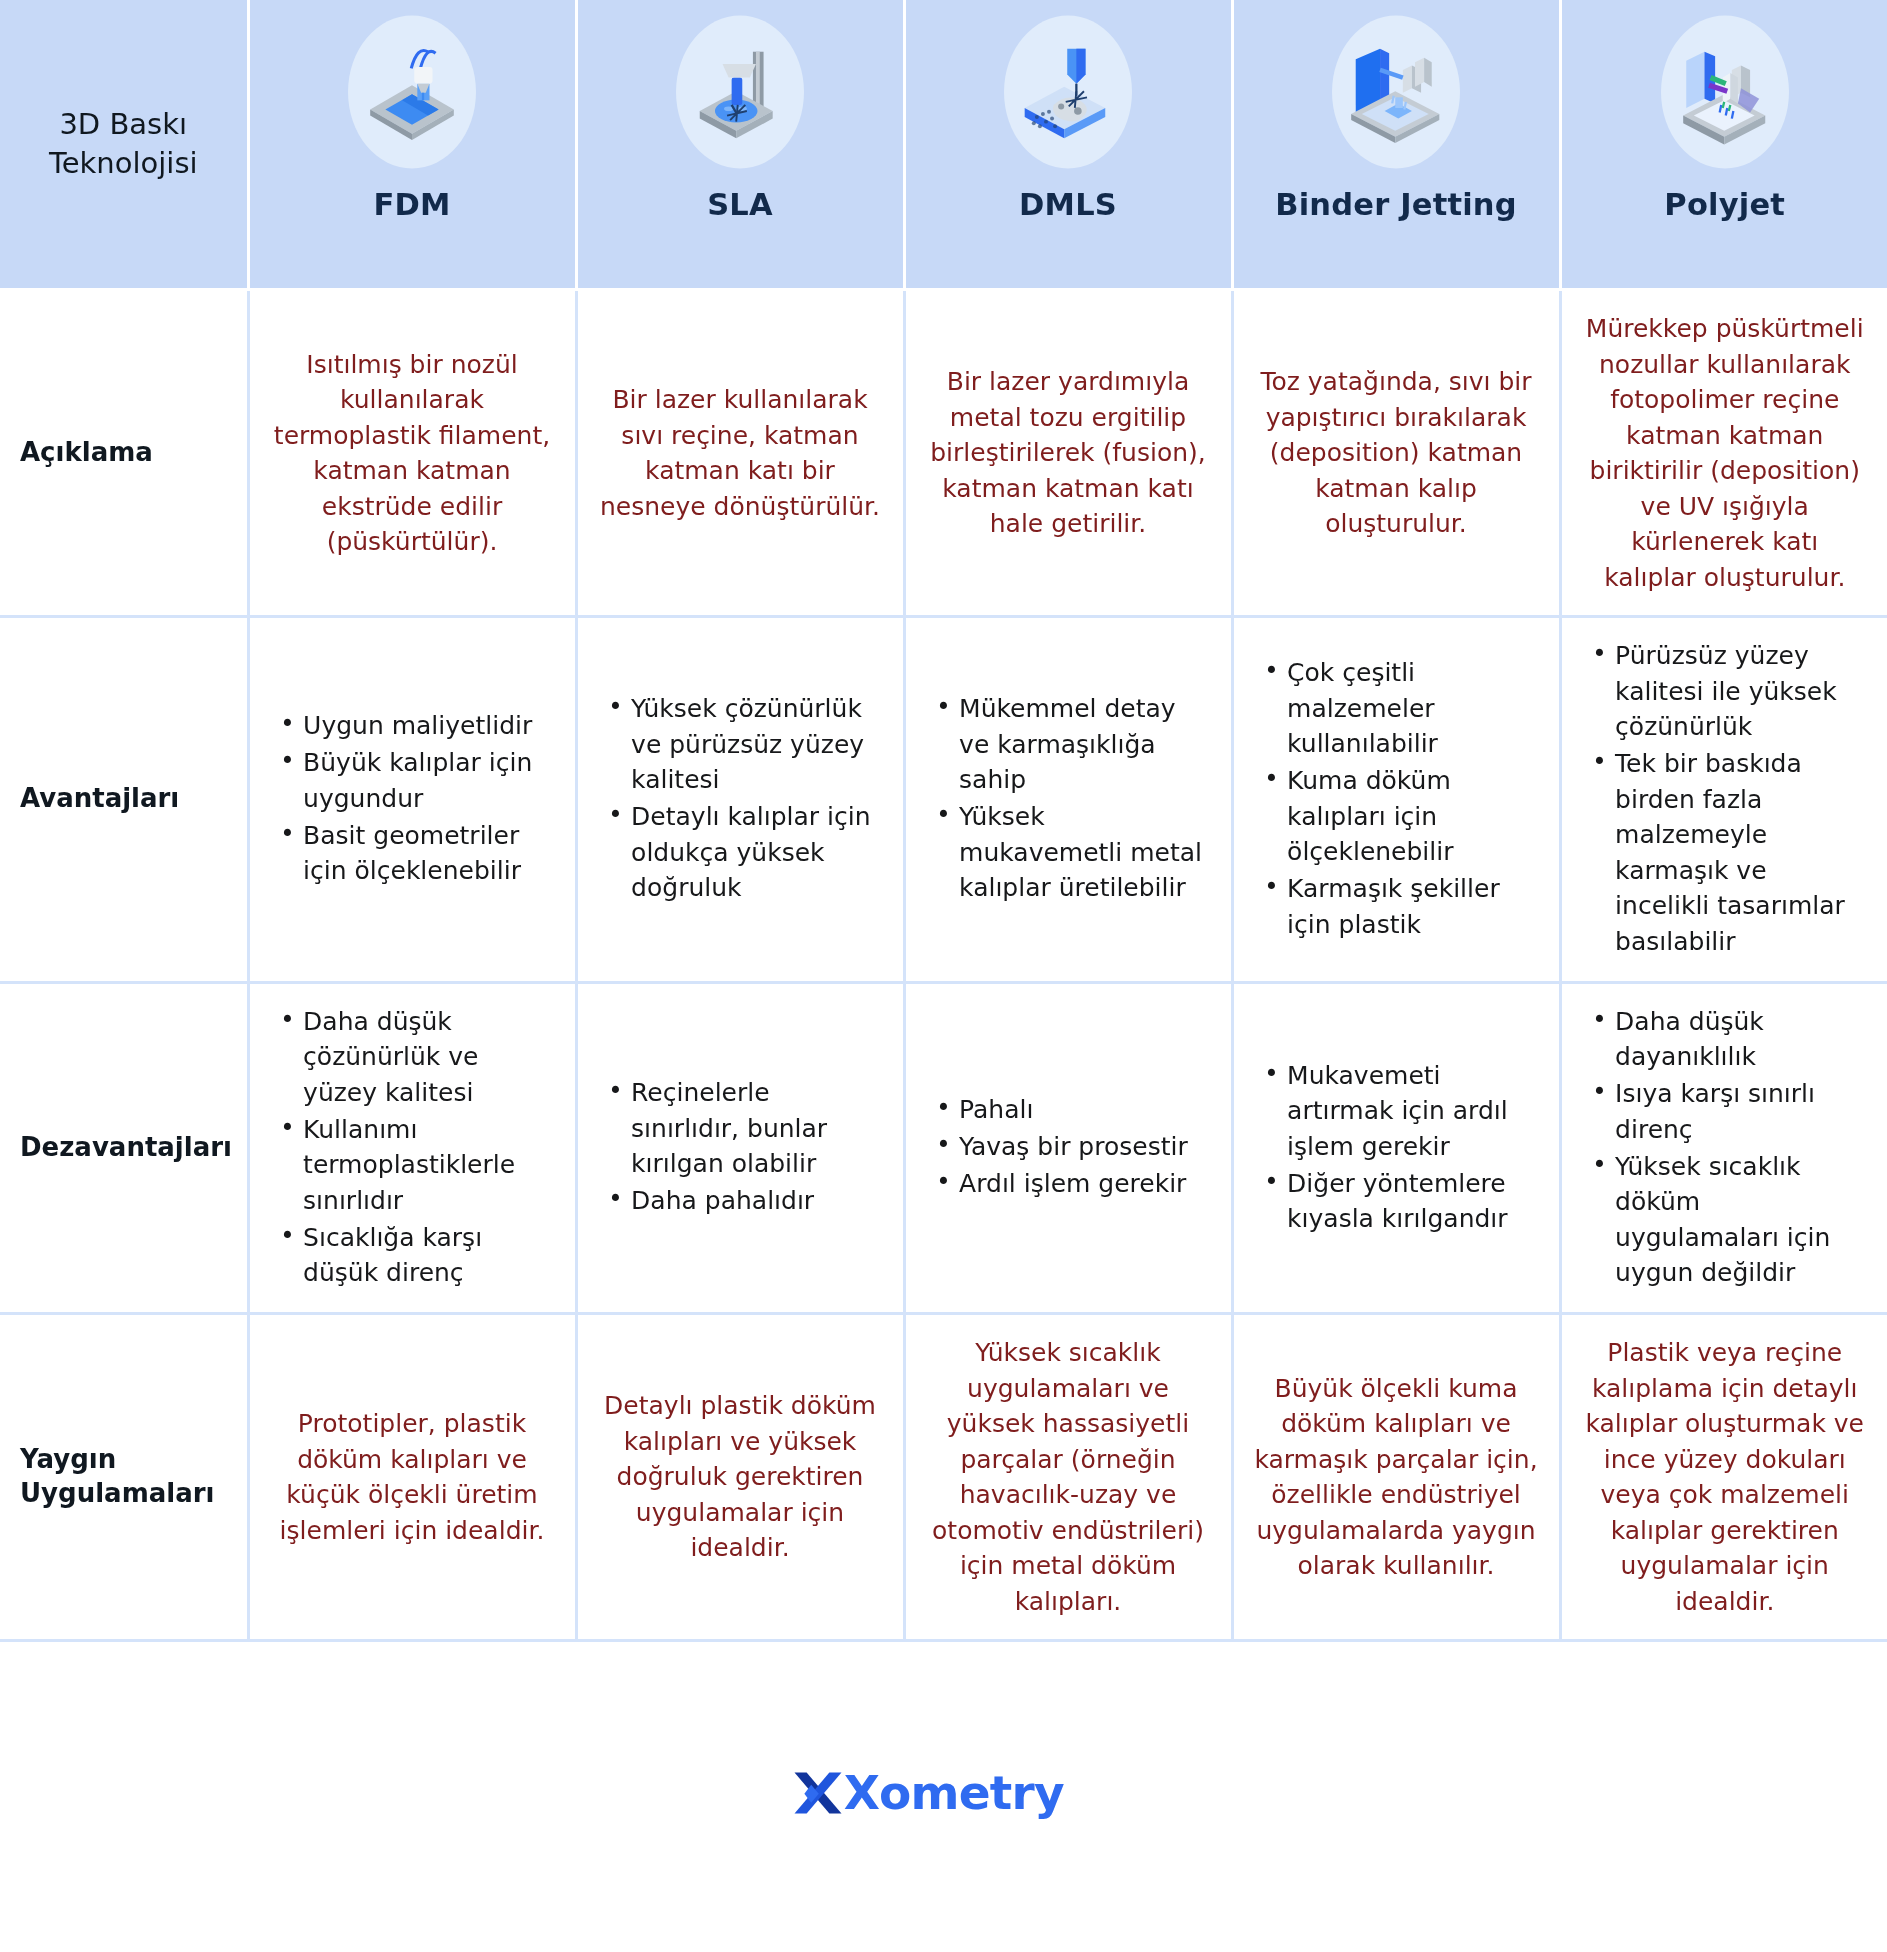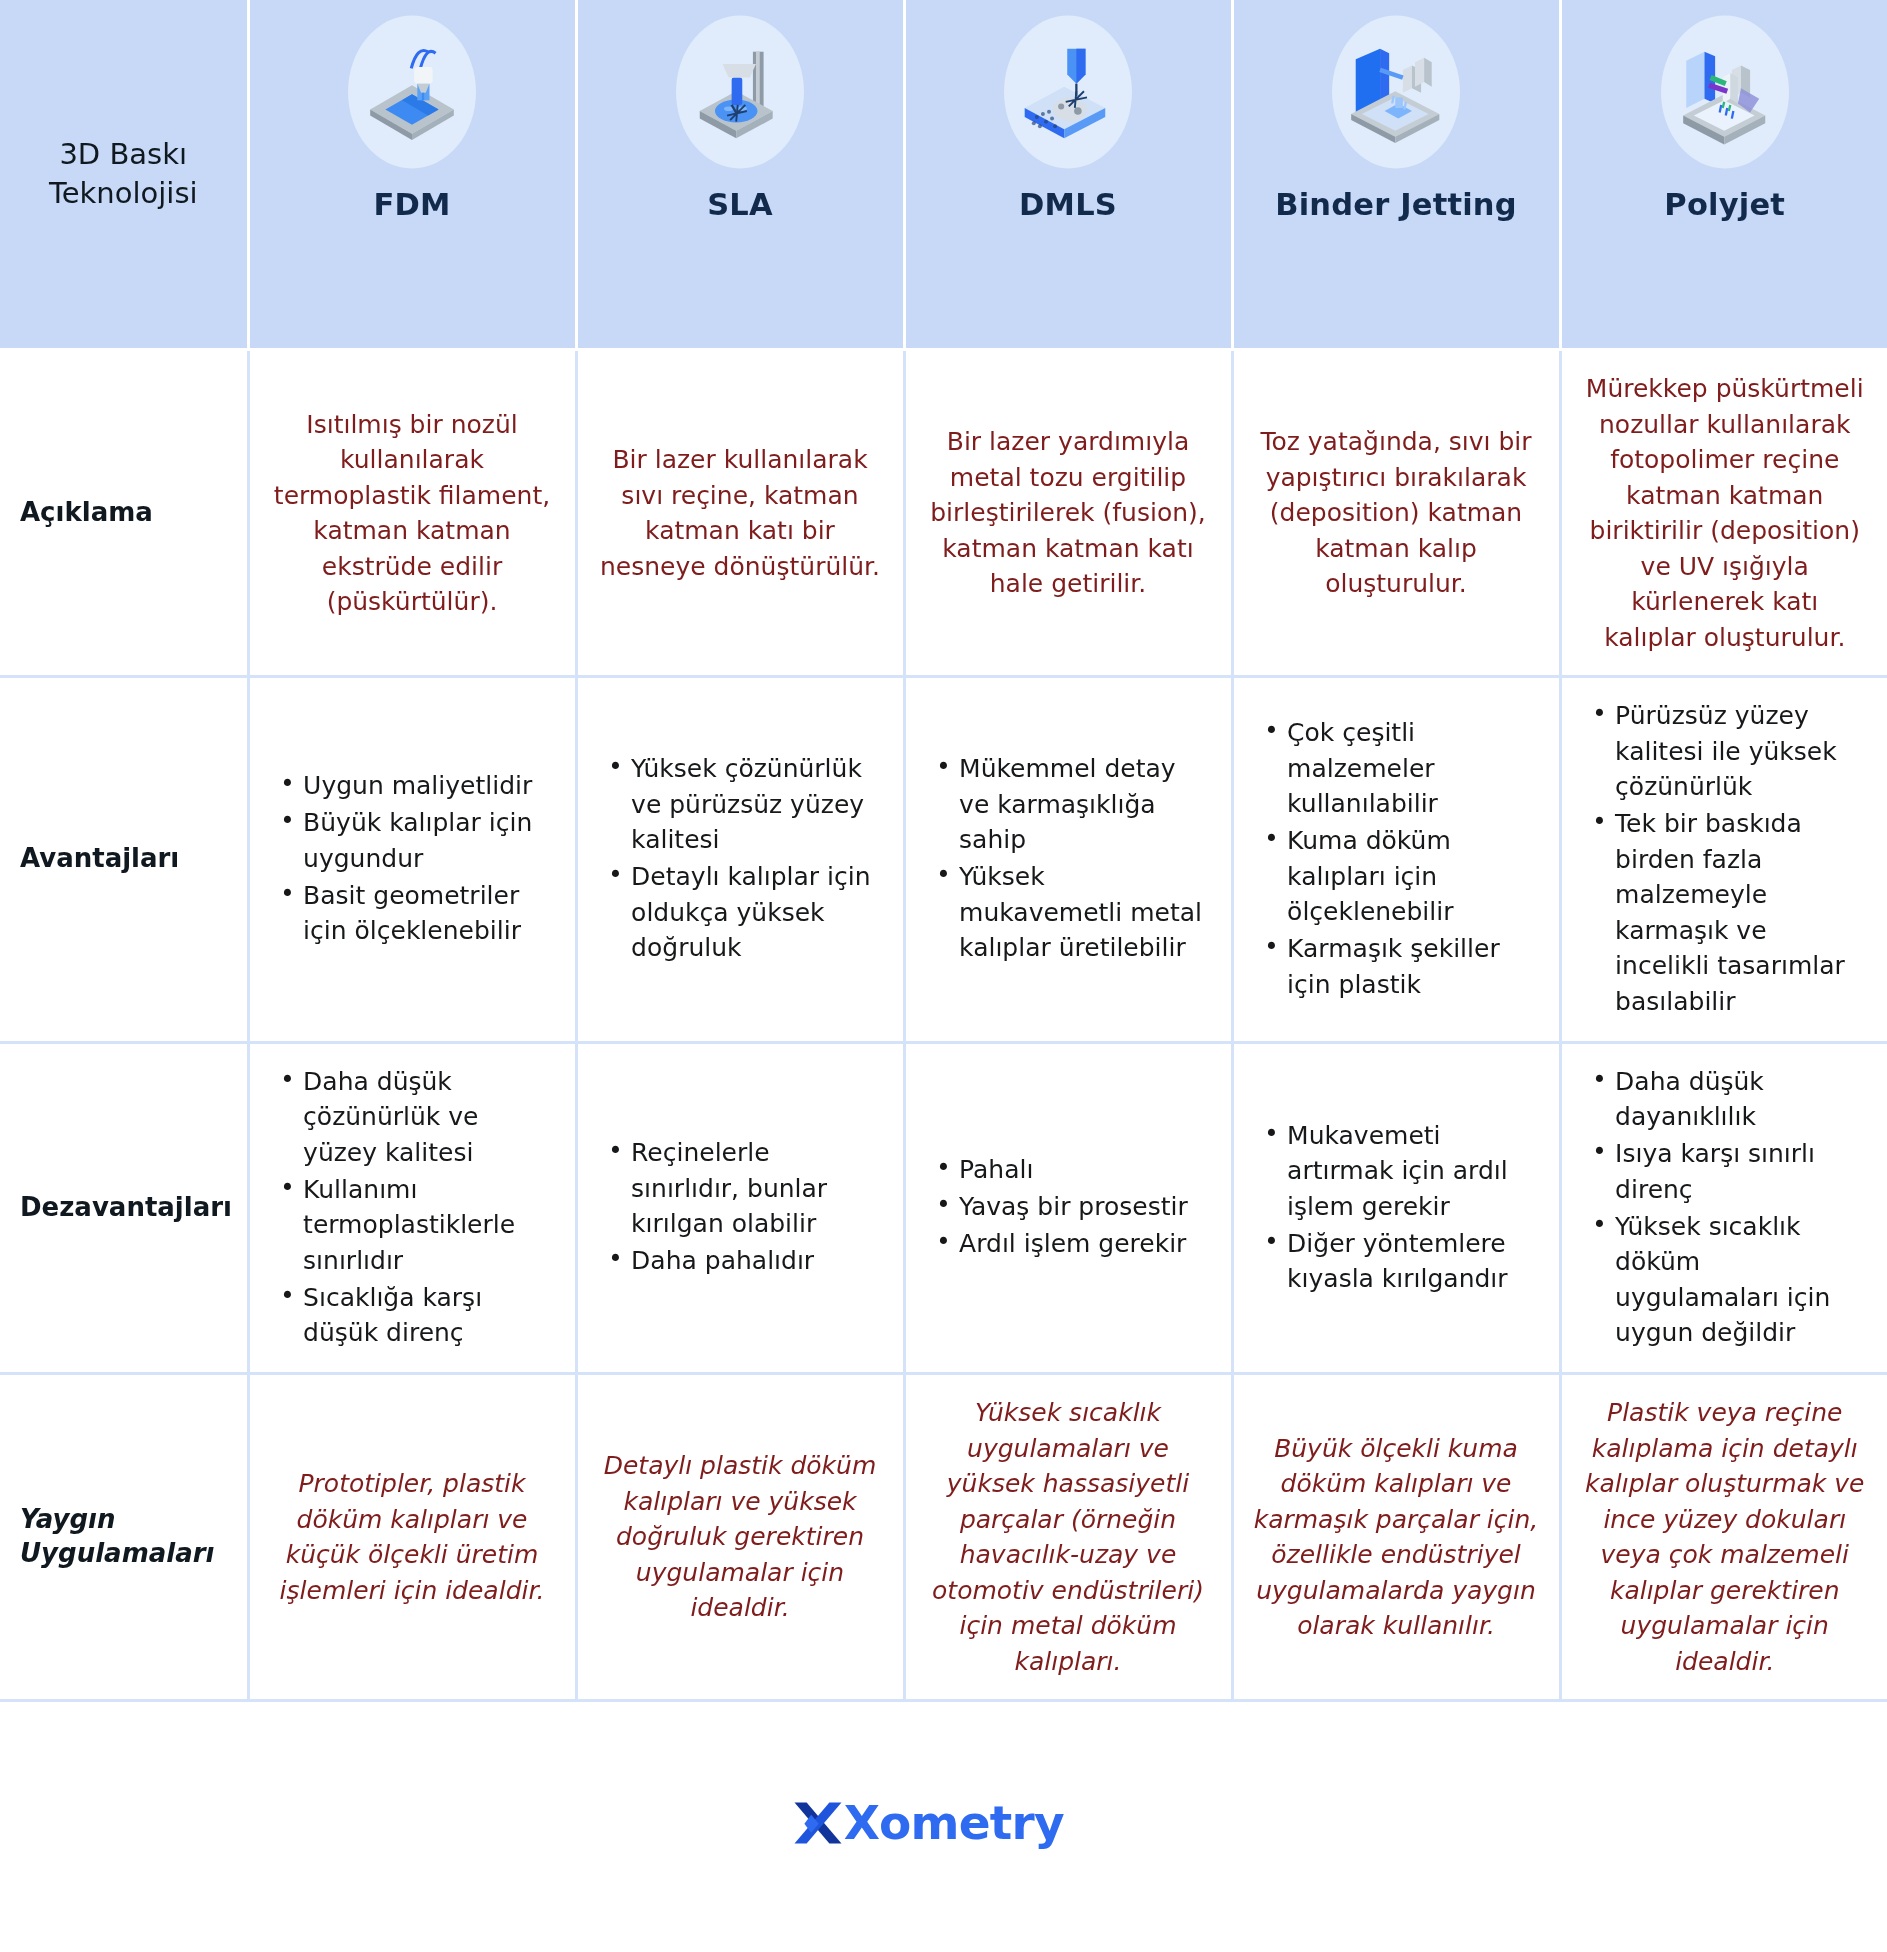--- a/index.html
+++ b/index.html
@@ -45,7 +45,7 @@
     padding: 0 10.7px;
   }
   .head-cell {
-    height: 348px;
+    height: 288px;
     display: flex;
     flex-direction: column;
     align-items: center;

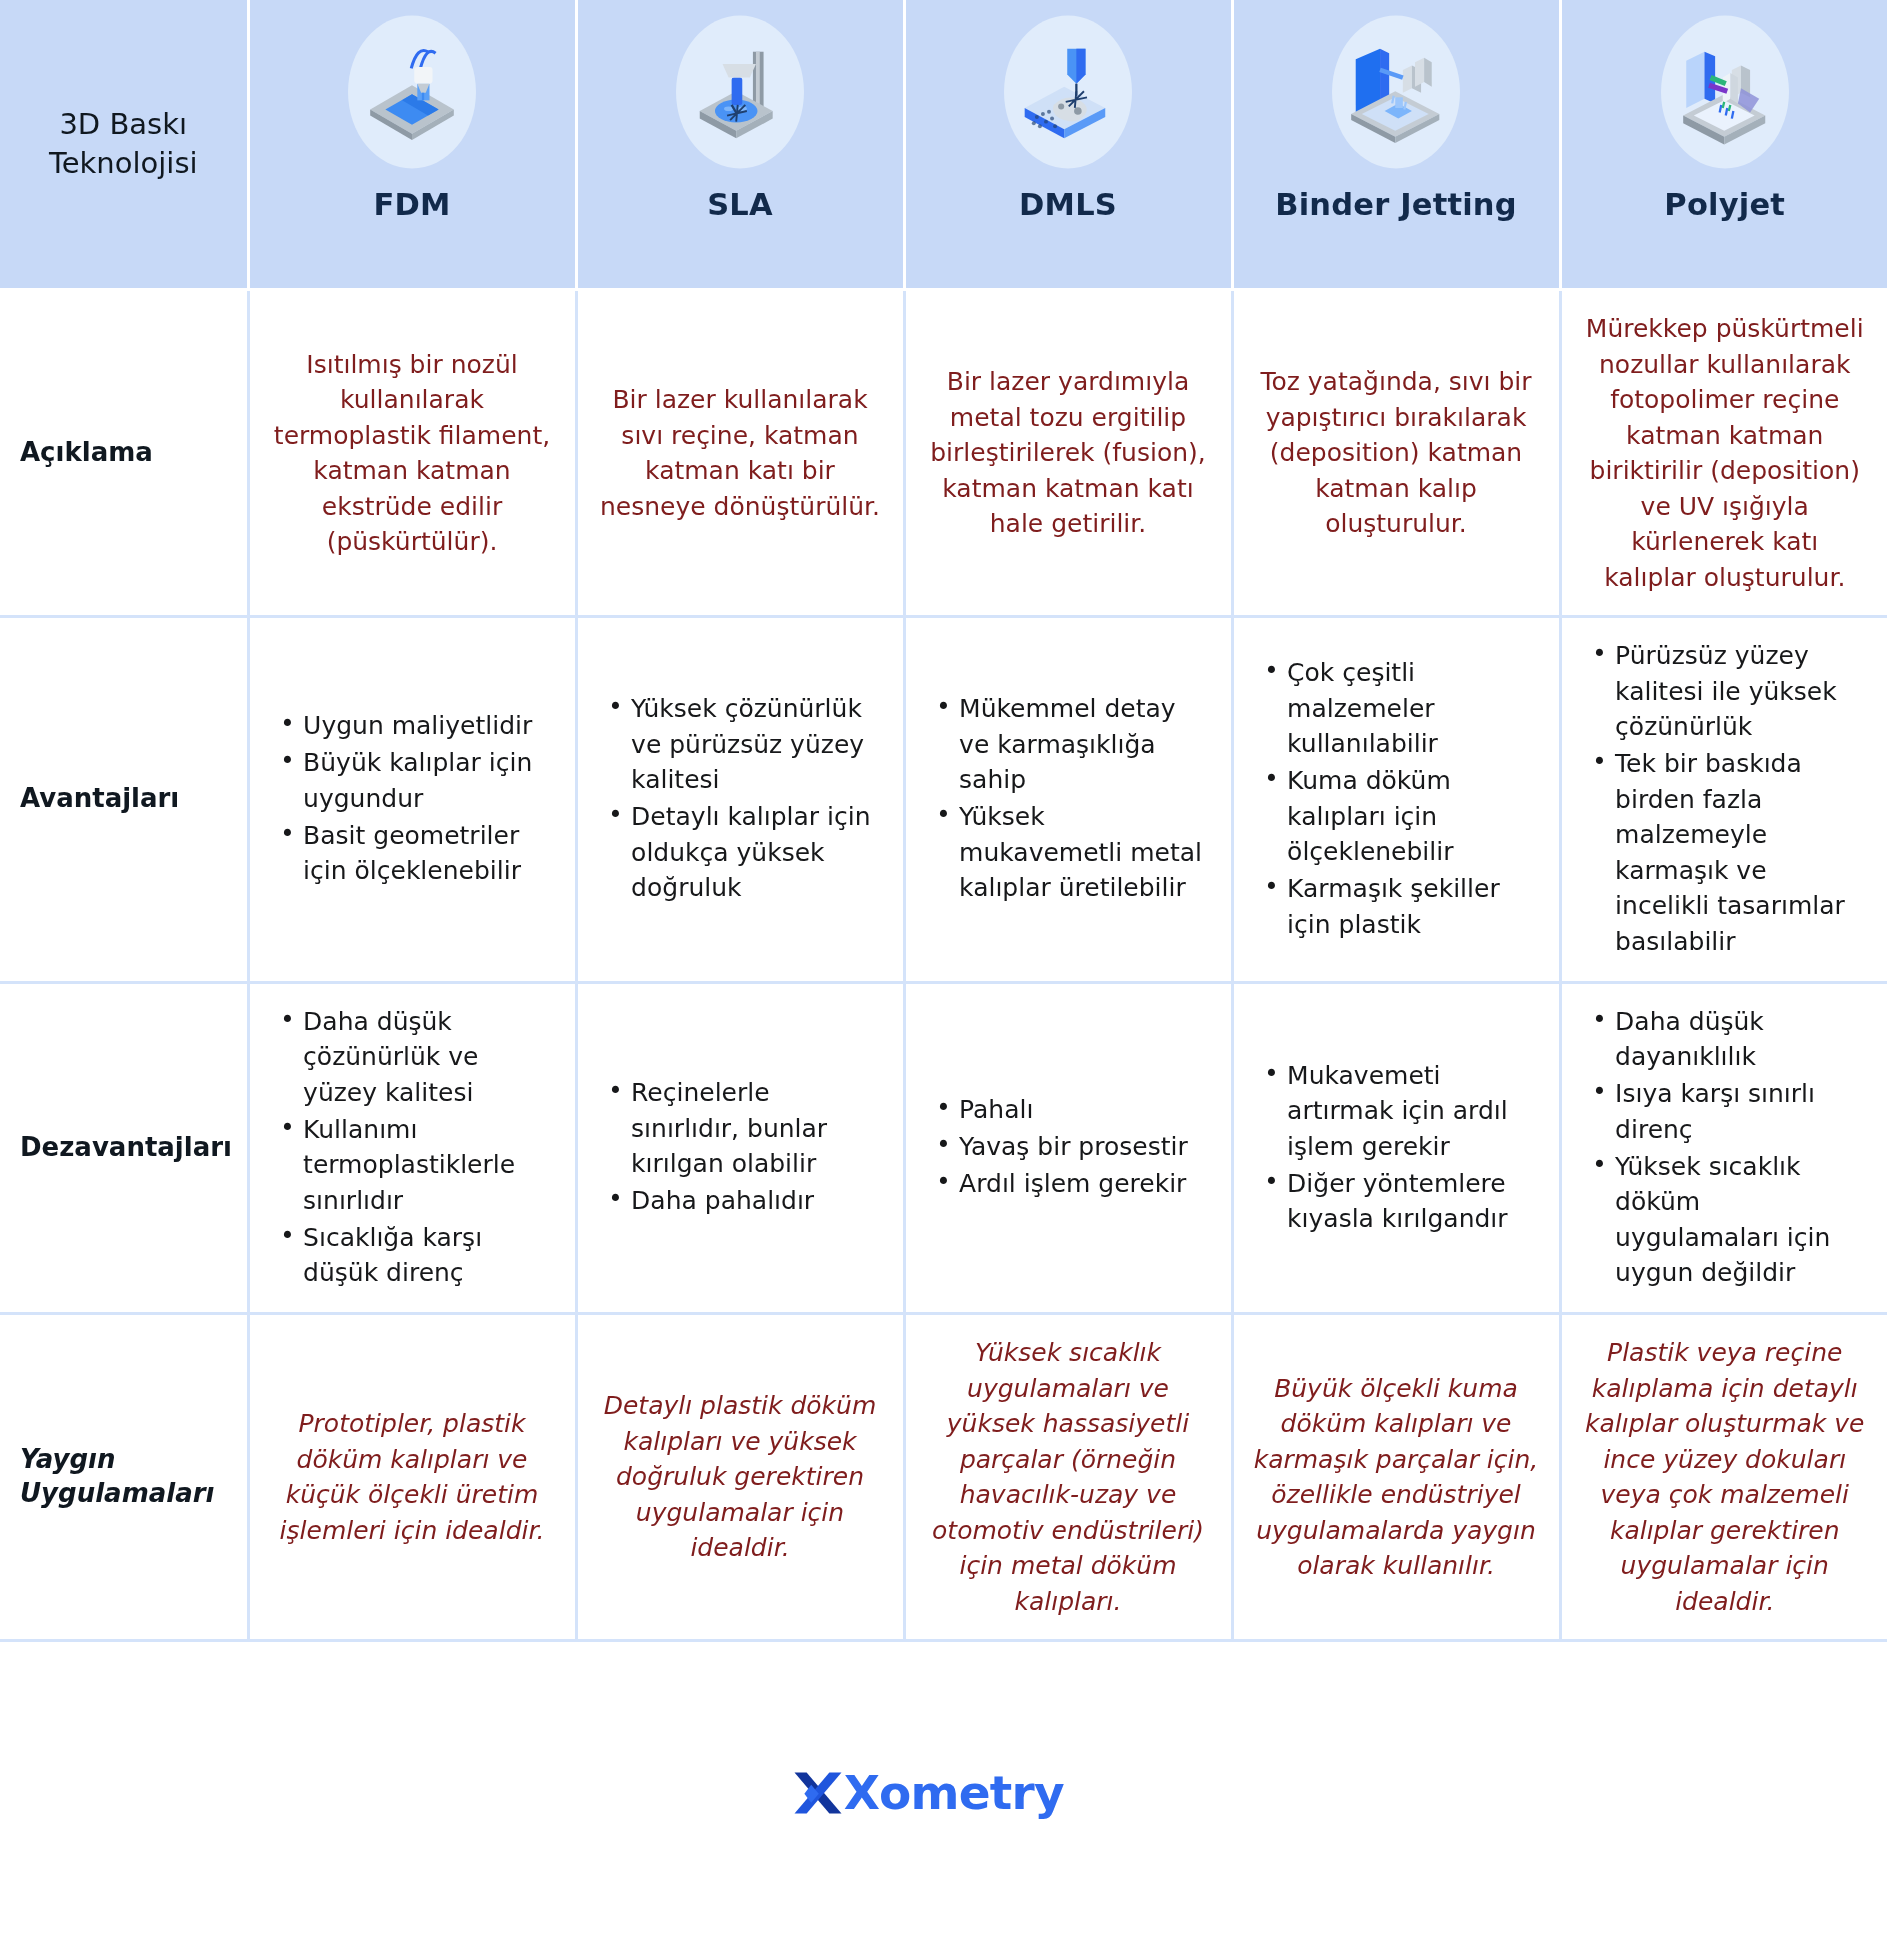--- a/index.html
+++ b/index.html
@@ -87,7 +87,7 @@
     background: #ffffff;
   }
   tr.body > td:last-child { border-right: none; }
-  tr.body:last-child > td { border-bottom: 3.1px solid #d4e3fa; font-style: italic; }
+  tr.body:last-child > td { border-bottom: 3.1px solid #d4e3fa; }
 
   td.rowhead {
     text-align: left;

